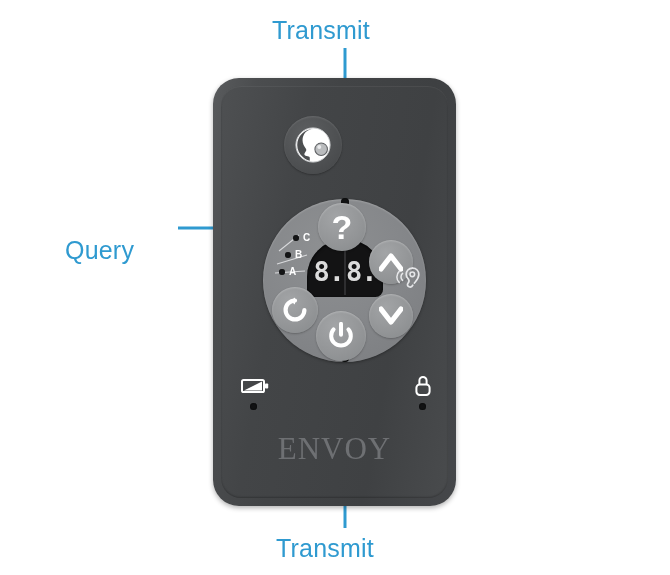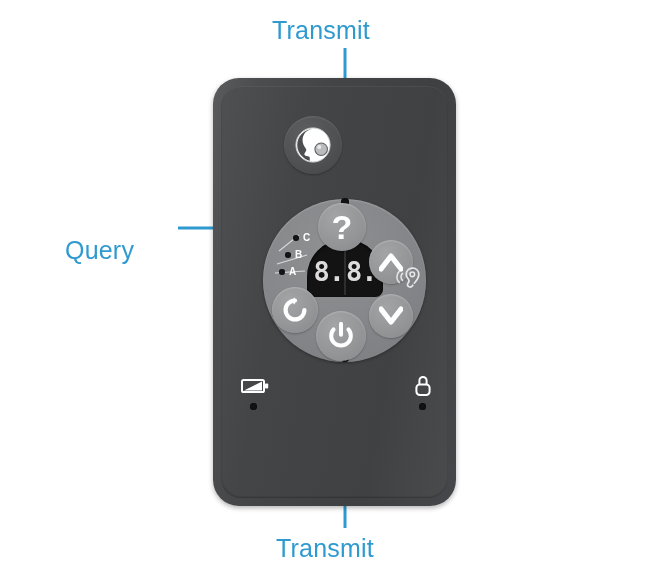--- a/index.html
+++ b/index.html
@@ -279,6 +279,9 @@
         <span class="led" id="led-lock"></span>
       </div>
 
+      <div id="brand">
+        <span id="brand-name">ENVOY</span>
+      </div>
 
     </div>
   </div>

